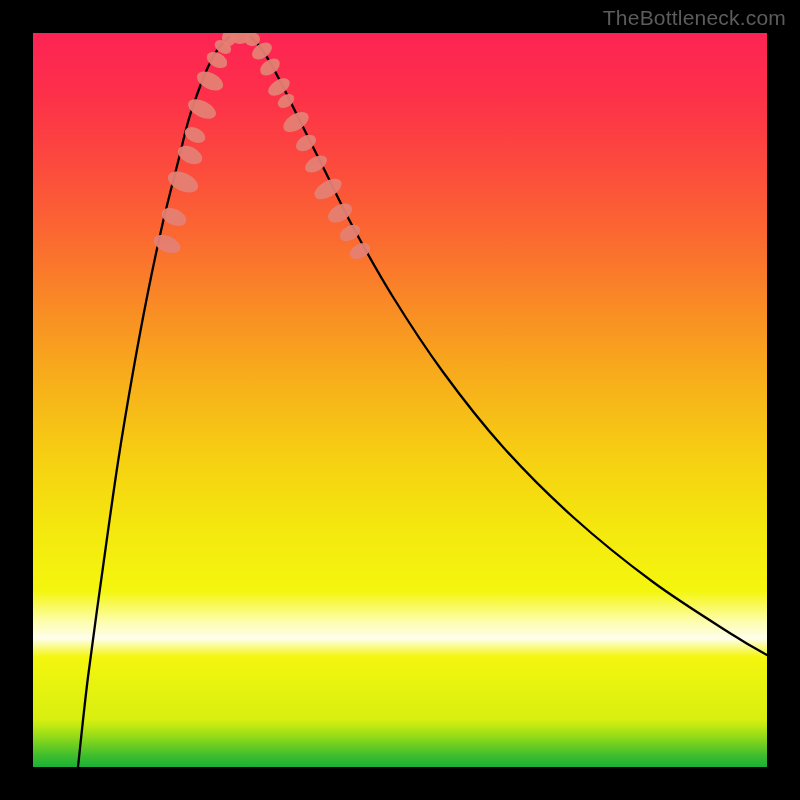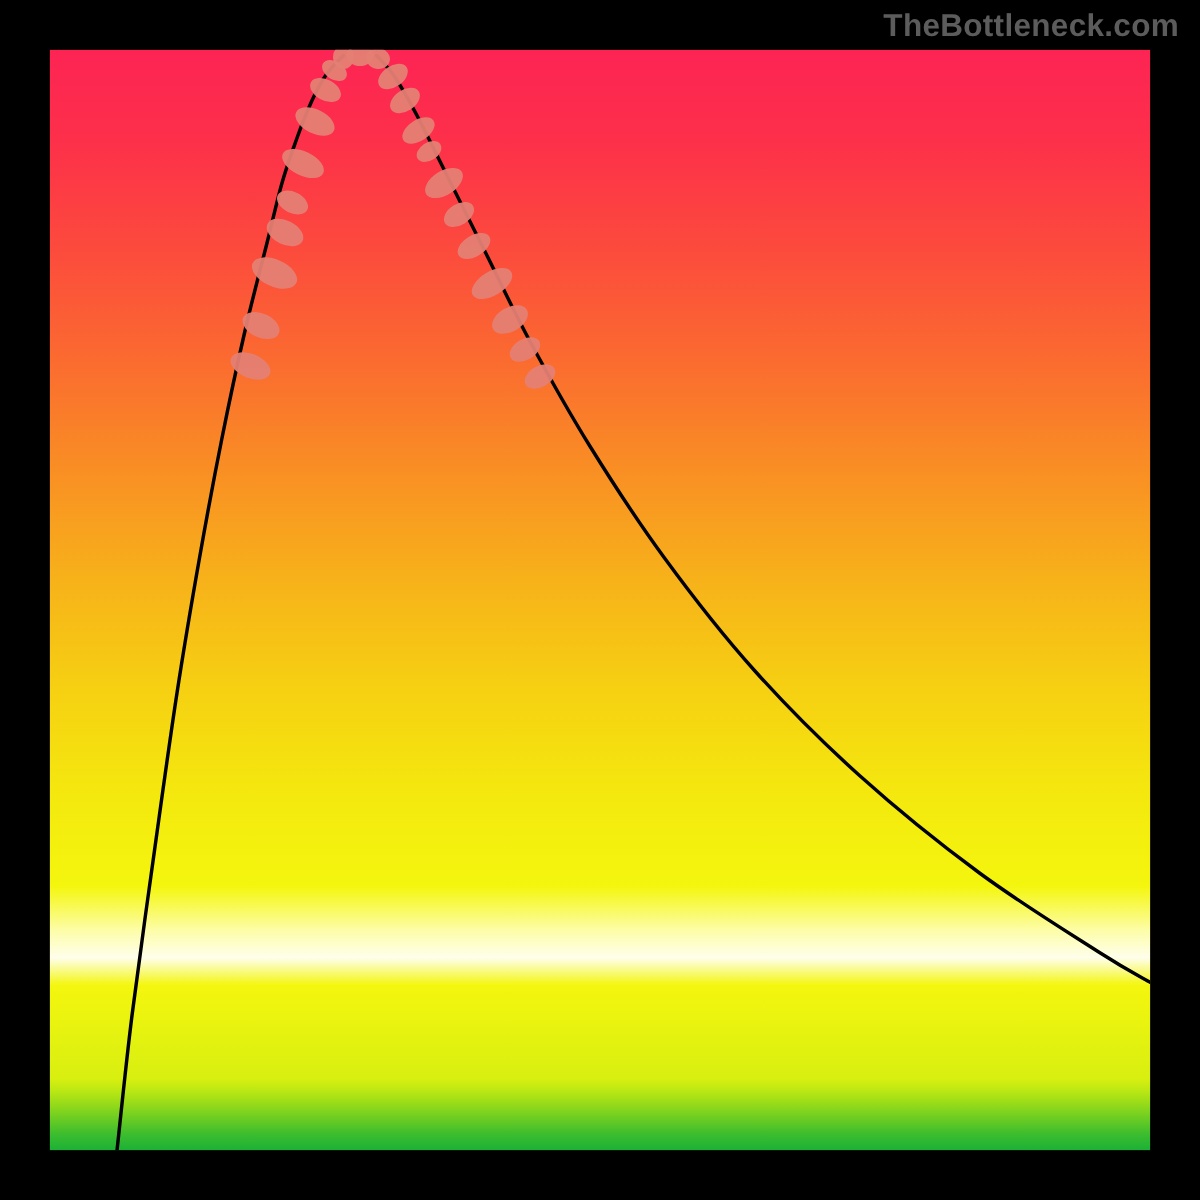--- a/index.html
+++ b/index.html
@@ -29,7 +29,7 @@
     right: 14px;
     color: #5c5c5c;
     font-size: 21px;
-    font-weight: 700;
+    font-weight: 400;
     letter-spacing: 0.2px;
     z-index: 5;
   }

